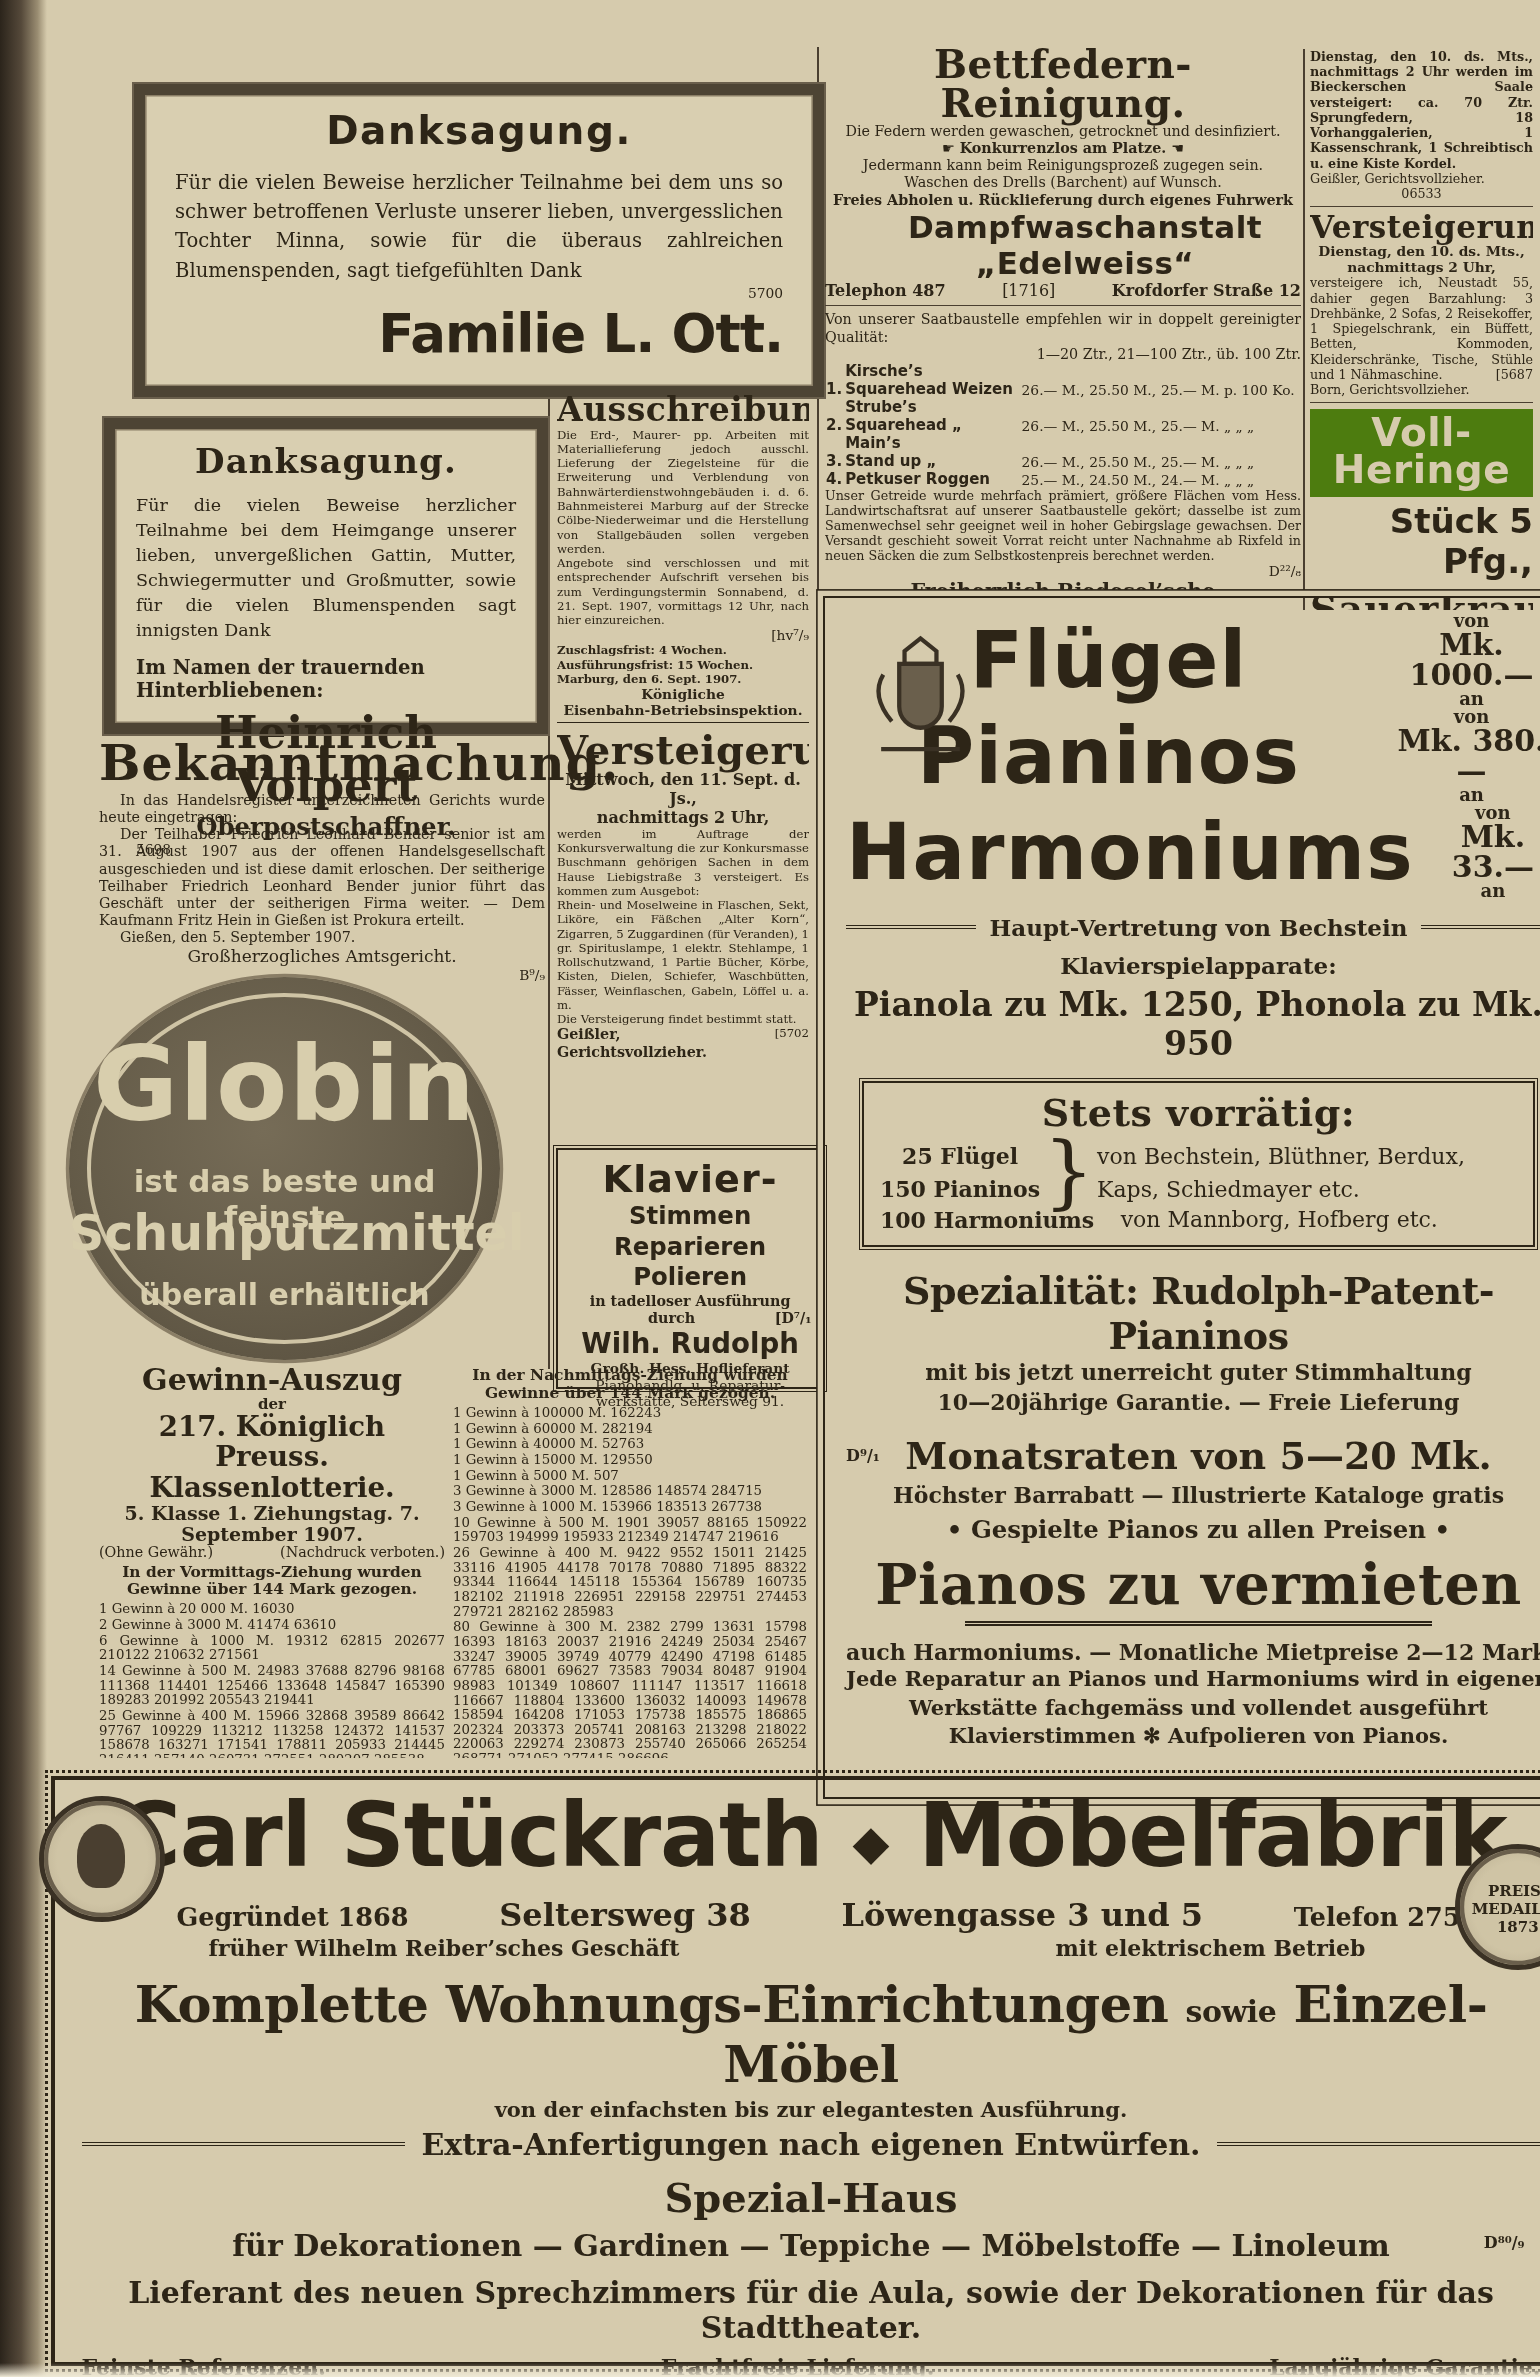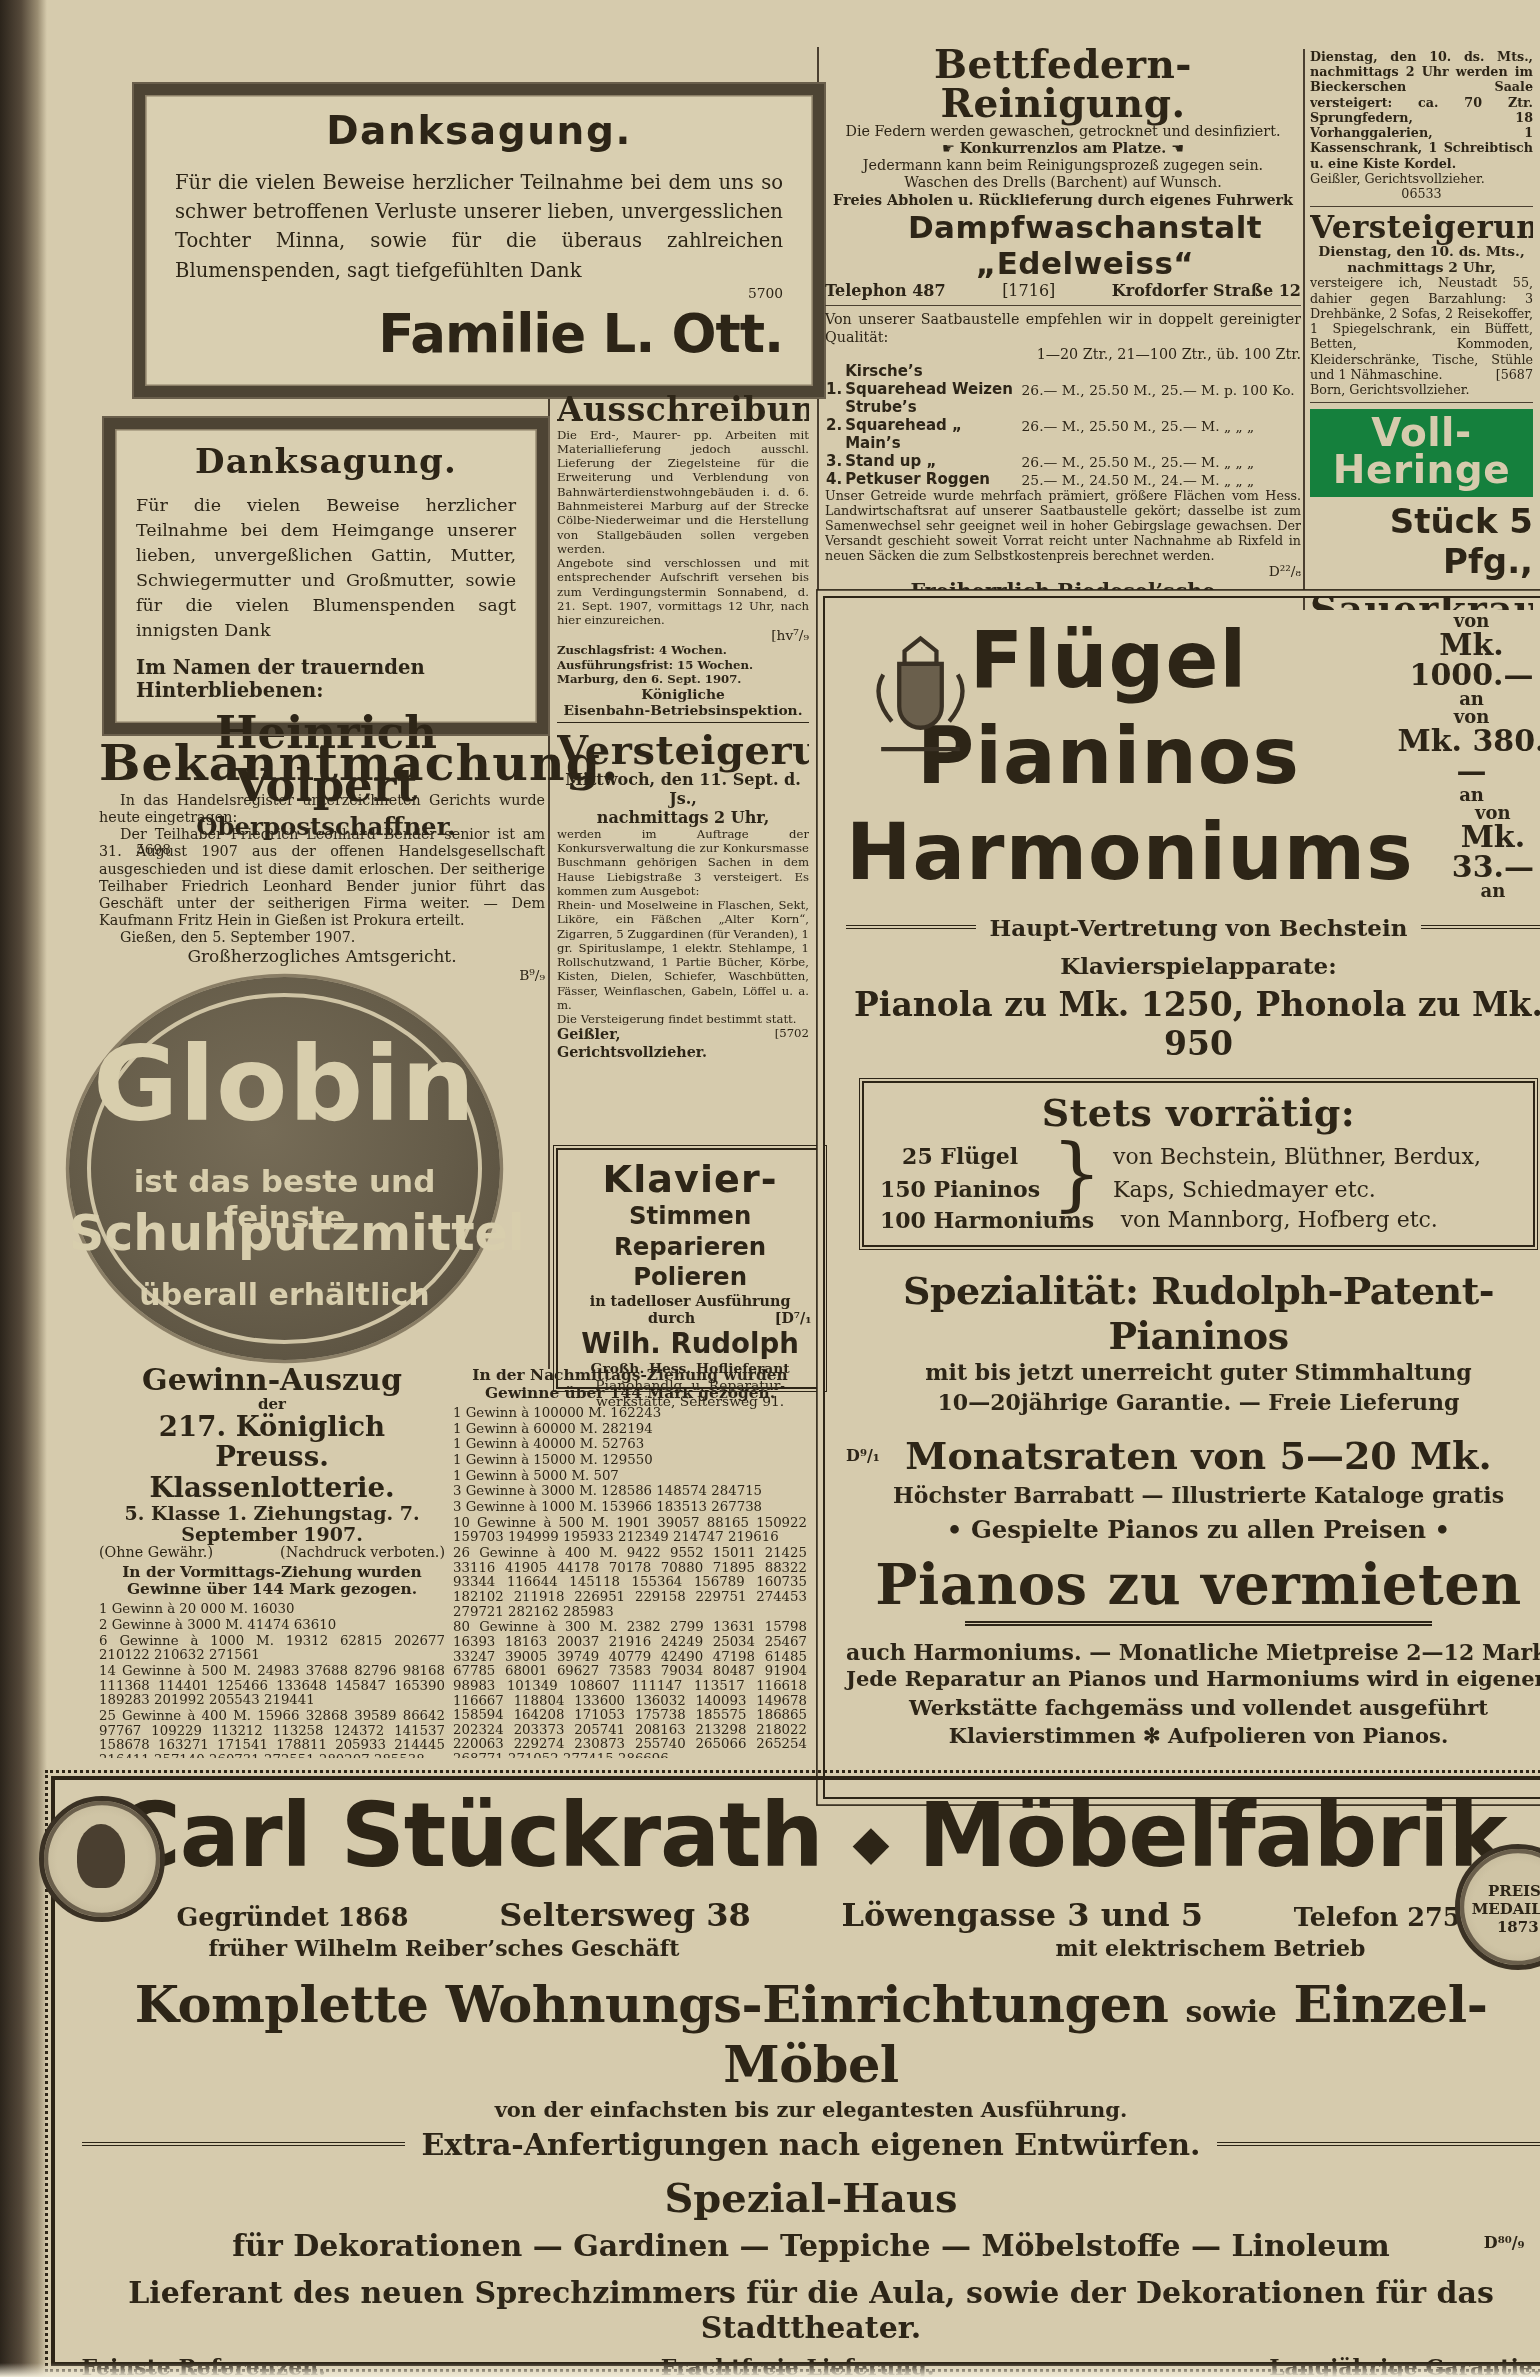--- a/index.html
+++ b/index.html
@@ -86,7 +86,7 @@
   #farcol .bd{line-height:1.2;text-align:justify;}
   #farcol .t{font-size:31px;letter-spacing:0.5px;line-height:1.0;}
   #farcol .d1{font-weight:bold;font-size:13.8px;}
-  #hering .blk{background:#15803d;color:#d6cbad;padding:5.3px 4.2px 8.5px 4.2px;
+  #hering .blk{background:#4d7c0f;color:#d6cbad;padding:5.3px 4.2px 8.5px 4.2px;
      font-size:39px;font-weight:bold;letter-spacing:0.5px;text-align:center;line-height:.95;}
   #hering .p1{font-size:34px;font-weight:bold;text-align:right;margin-top:4.2px;}
   #hering .k{font-size:38px;font-weight:bold;text-align:center;margin-top:5.3px;letter-spacing:1.1px;}

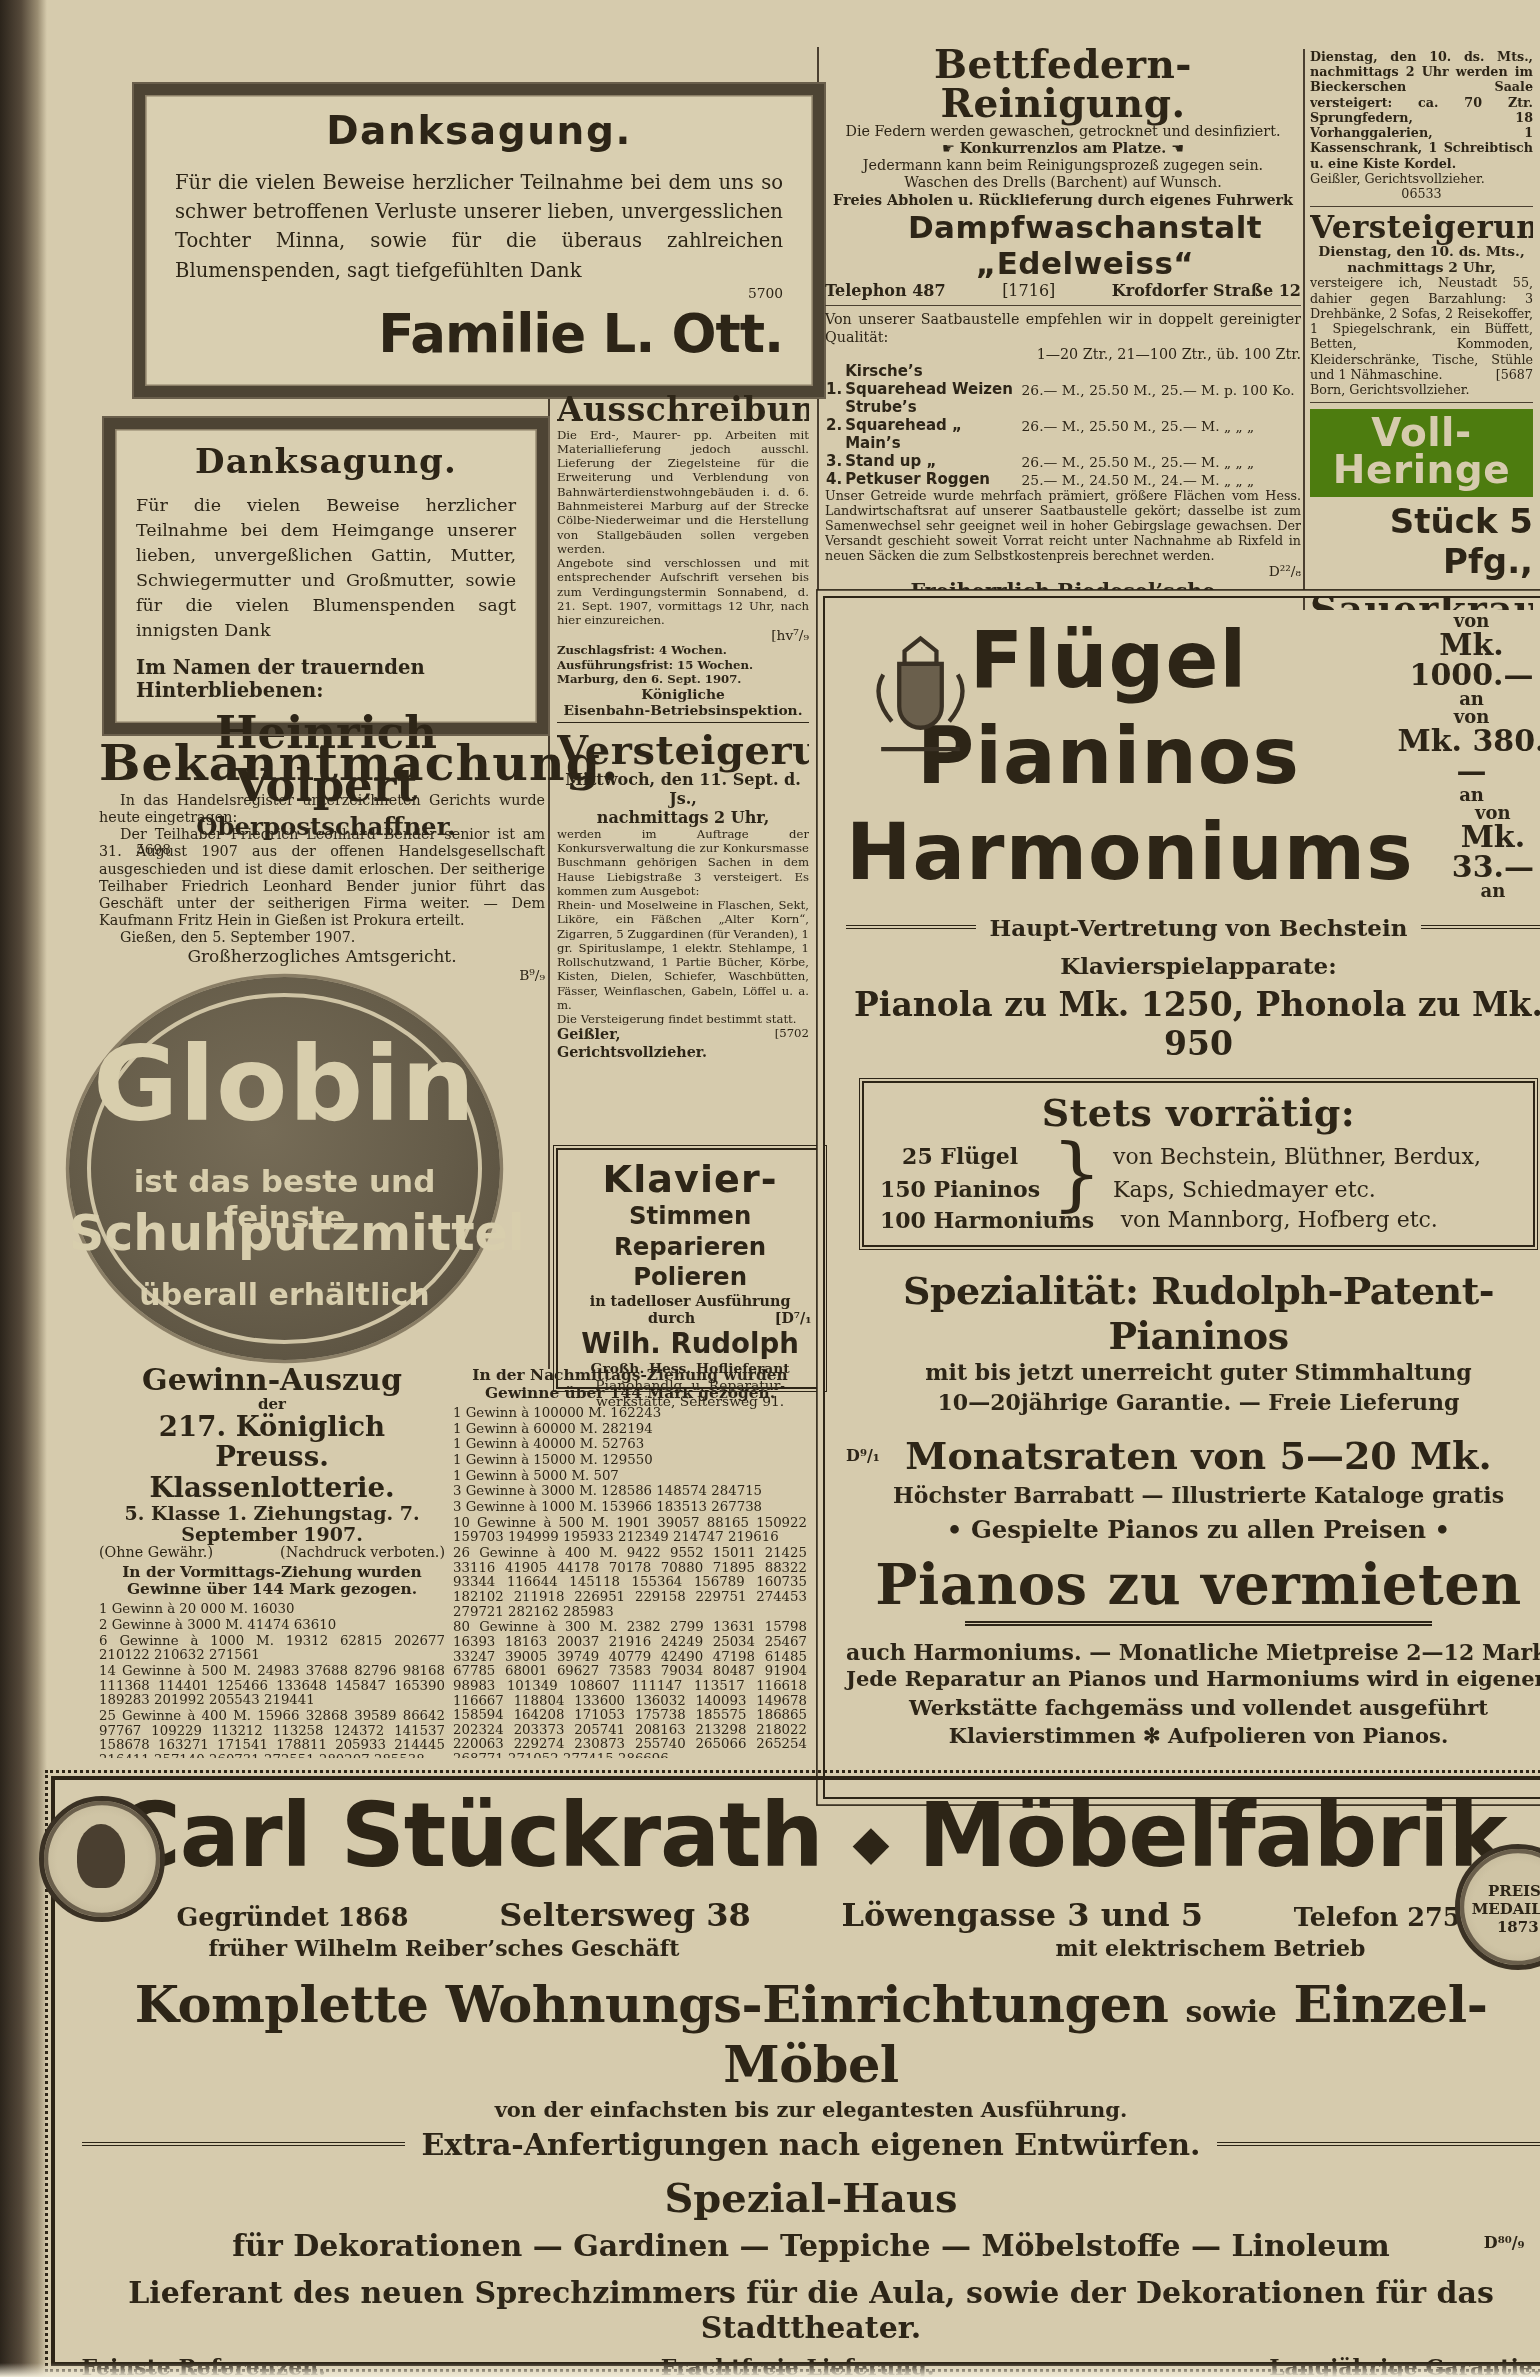--- a/index.html
+++ b/index.html
@@ -107,7 +107,7 @@
   #stock{border:2.7px double #2d2517;outline:1.6px solid #2d2517;outline-offset:2.1px;
      margin:18px 16px 0 16px;padding:7.4px 16px 11.7px 16px;}
   #stock .t{font-size:38px;font-weight:bold;letter-spacing:0.5px;}
-  #stock .grid{display:flex;align-items:flex-end;gap:11px;margin-top:5.3px;}
+  #stock .grid{display:flex;align-items:flex-start;gap:3px;margin-top:5.3px;}
   #stock .q{font-size:22px;font-weight:bold;line-height:1.5;white-space:nowrap;}
   #stock .brace{font-size:80px;font-weight:normal;line-height:.8;}
   #stock .br{font-size:22px;line-height:1.5;}

